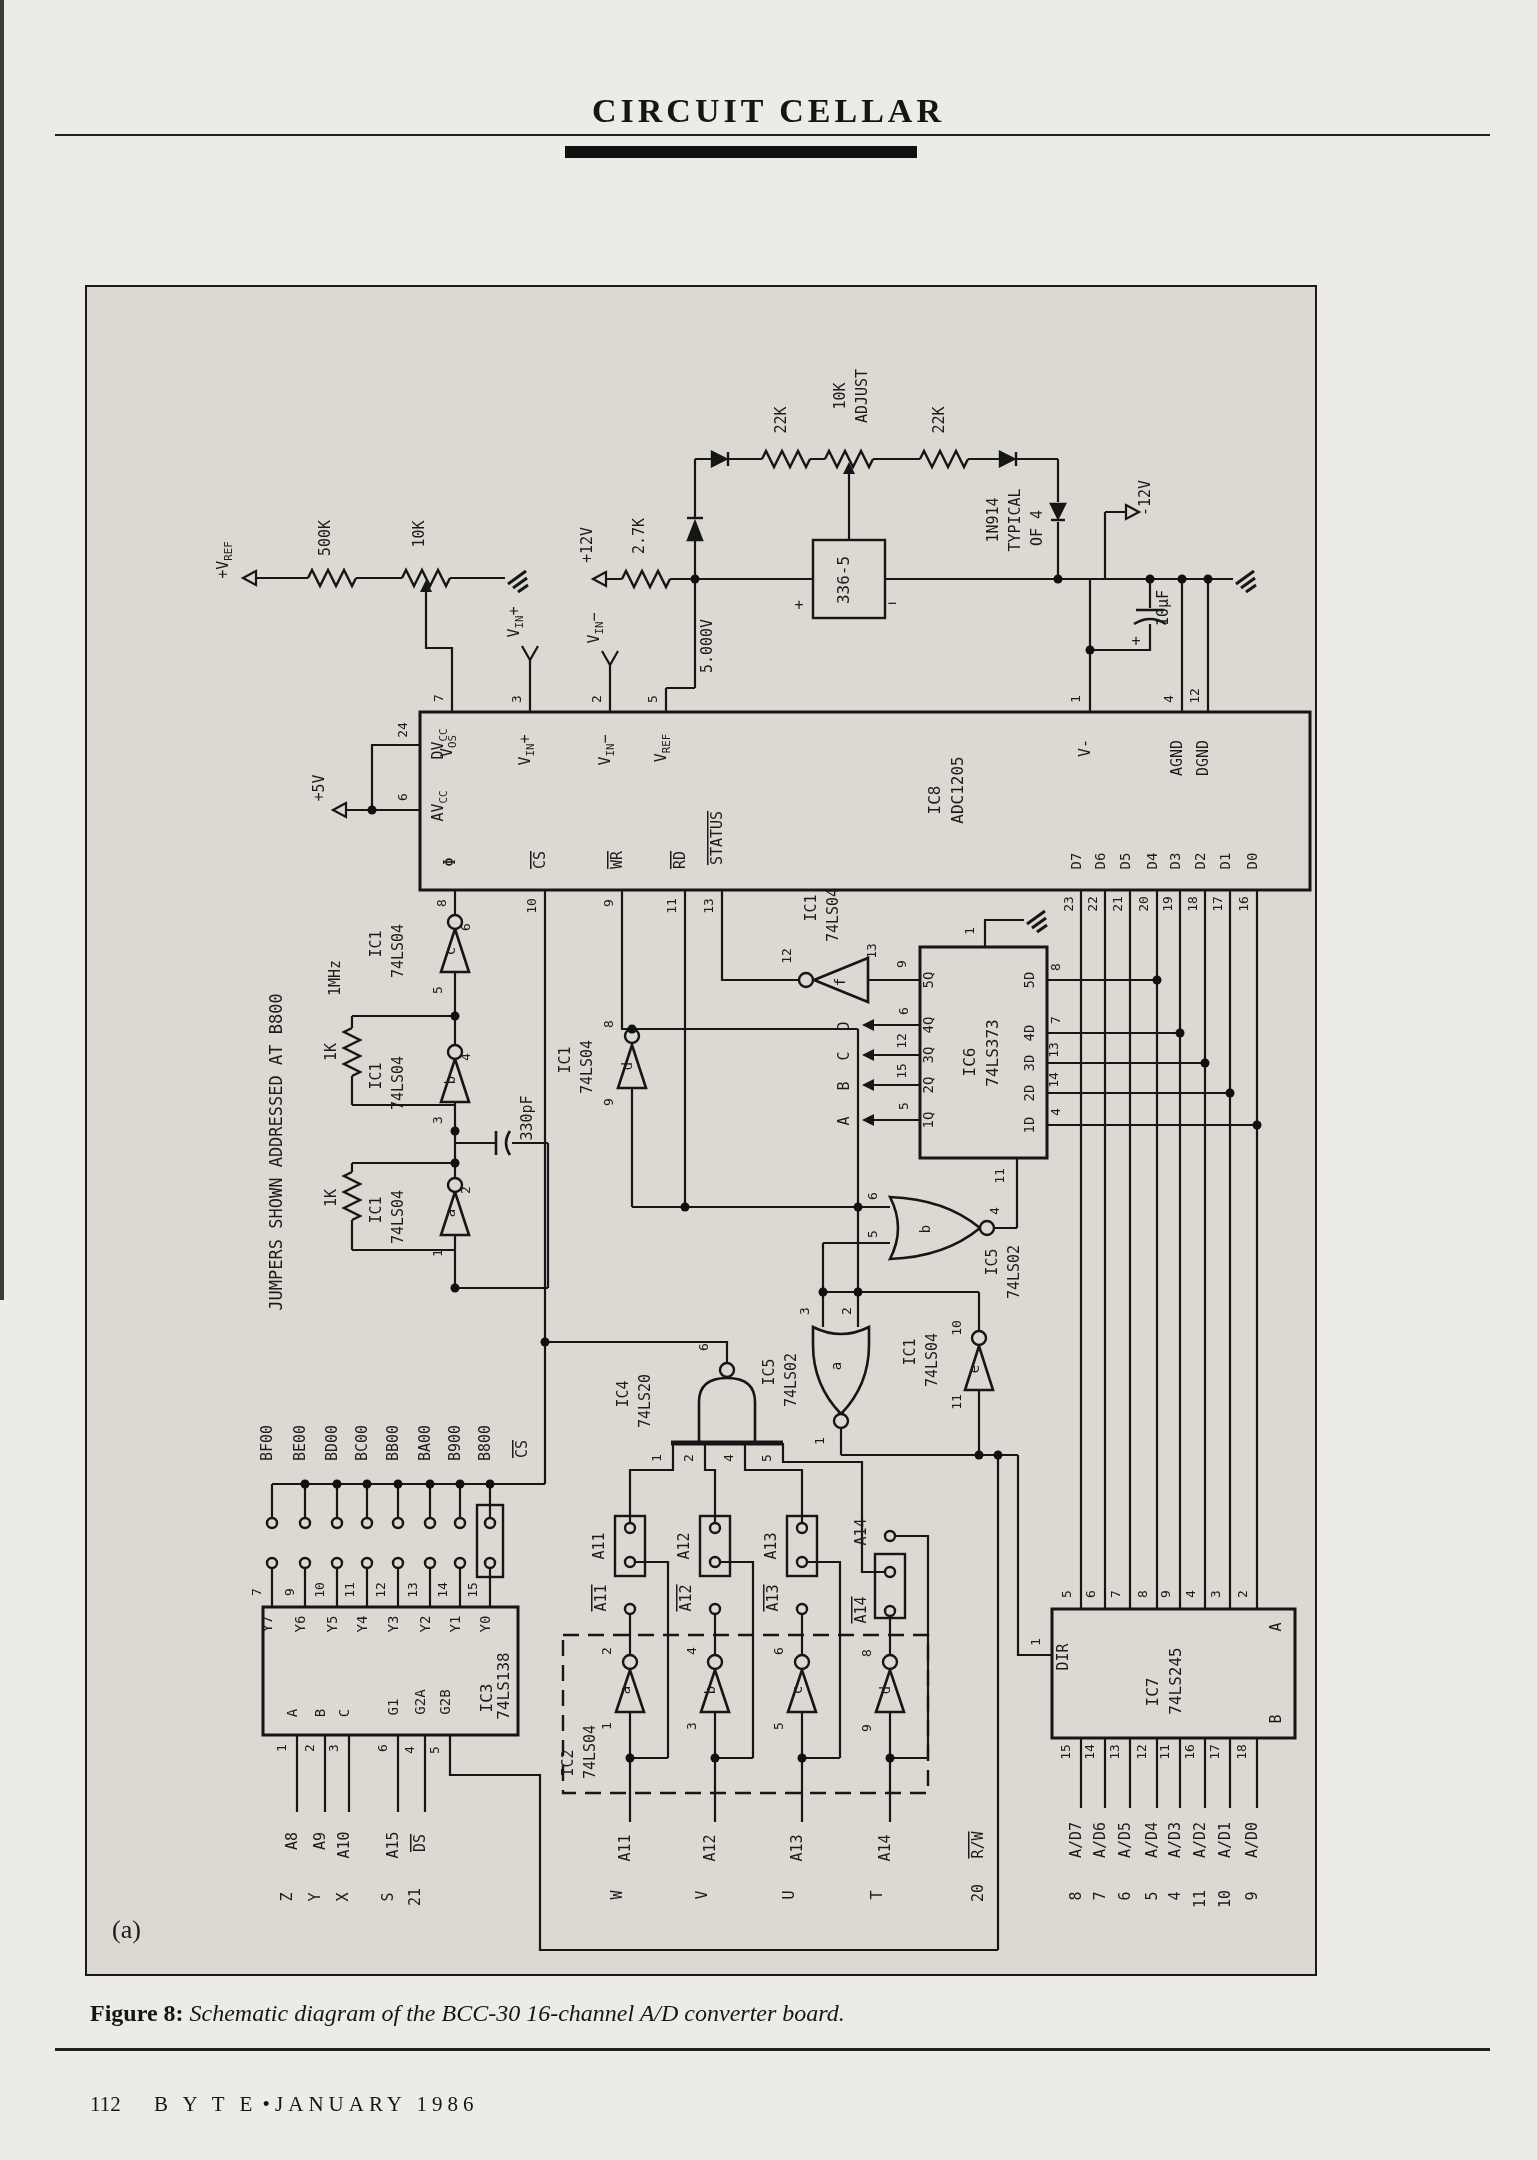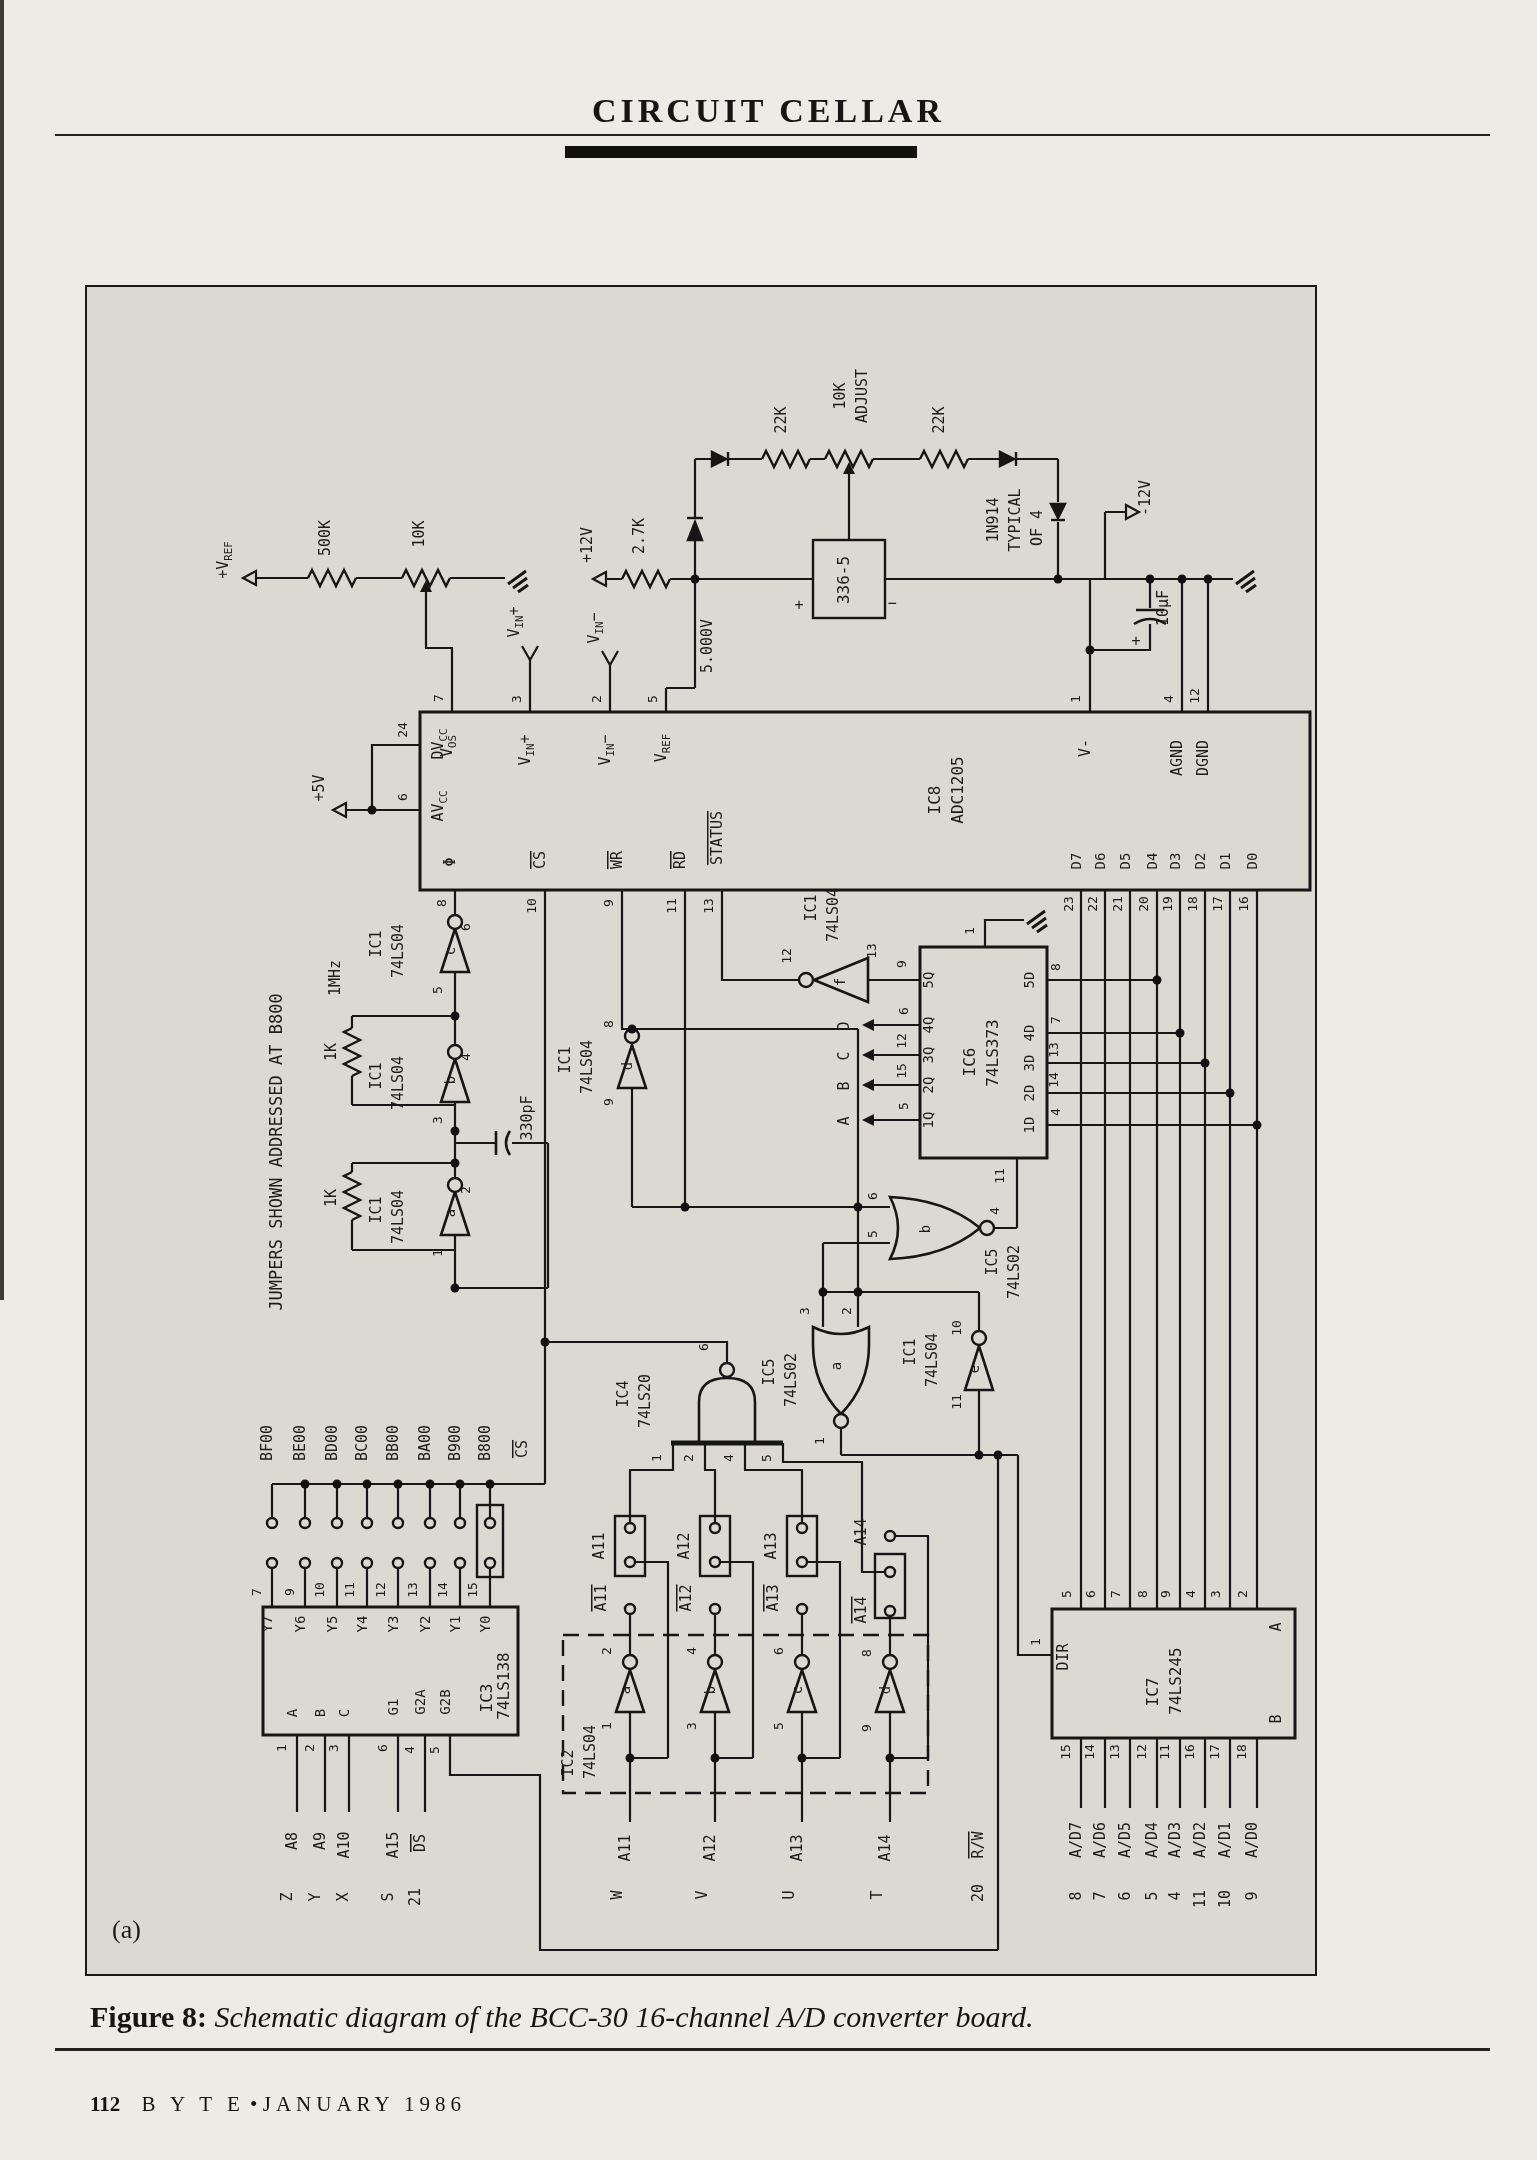--- a/index.html
+++ b/index.html
@@ -12,7 +12,7 @@
   .schem-box{position:absolute;left:85px;top:285px;width:1228px;height:1687px;background:#dbd9d1;border:2.5px solid #1a1a1a;}
   .panel-label{position:absolute;left:112px;top:1915px;font-size:26px;color:#1a1a1a;font-family:"Liberation Serif",serif;}
   svg{position:absolute;left:0;top:0;}
-  .caption{position:absolute;left:90px;top:2000px;width:1400px;font-size:30px;color:#151515;}
+  .caption{position:absolute;left:90px;top:2000px;width:1400px;font-size:24px;color:#151515;}
   .caption .fig{font-weight:bold;font-style:normal;}
   .caption .cap-text{font-style:italic;}
   .caption-rule{position:absolute;left:55px;top:2048px;width:1435px;height:2.5px;background:#222;}

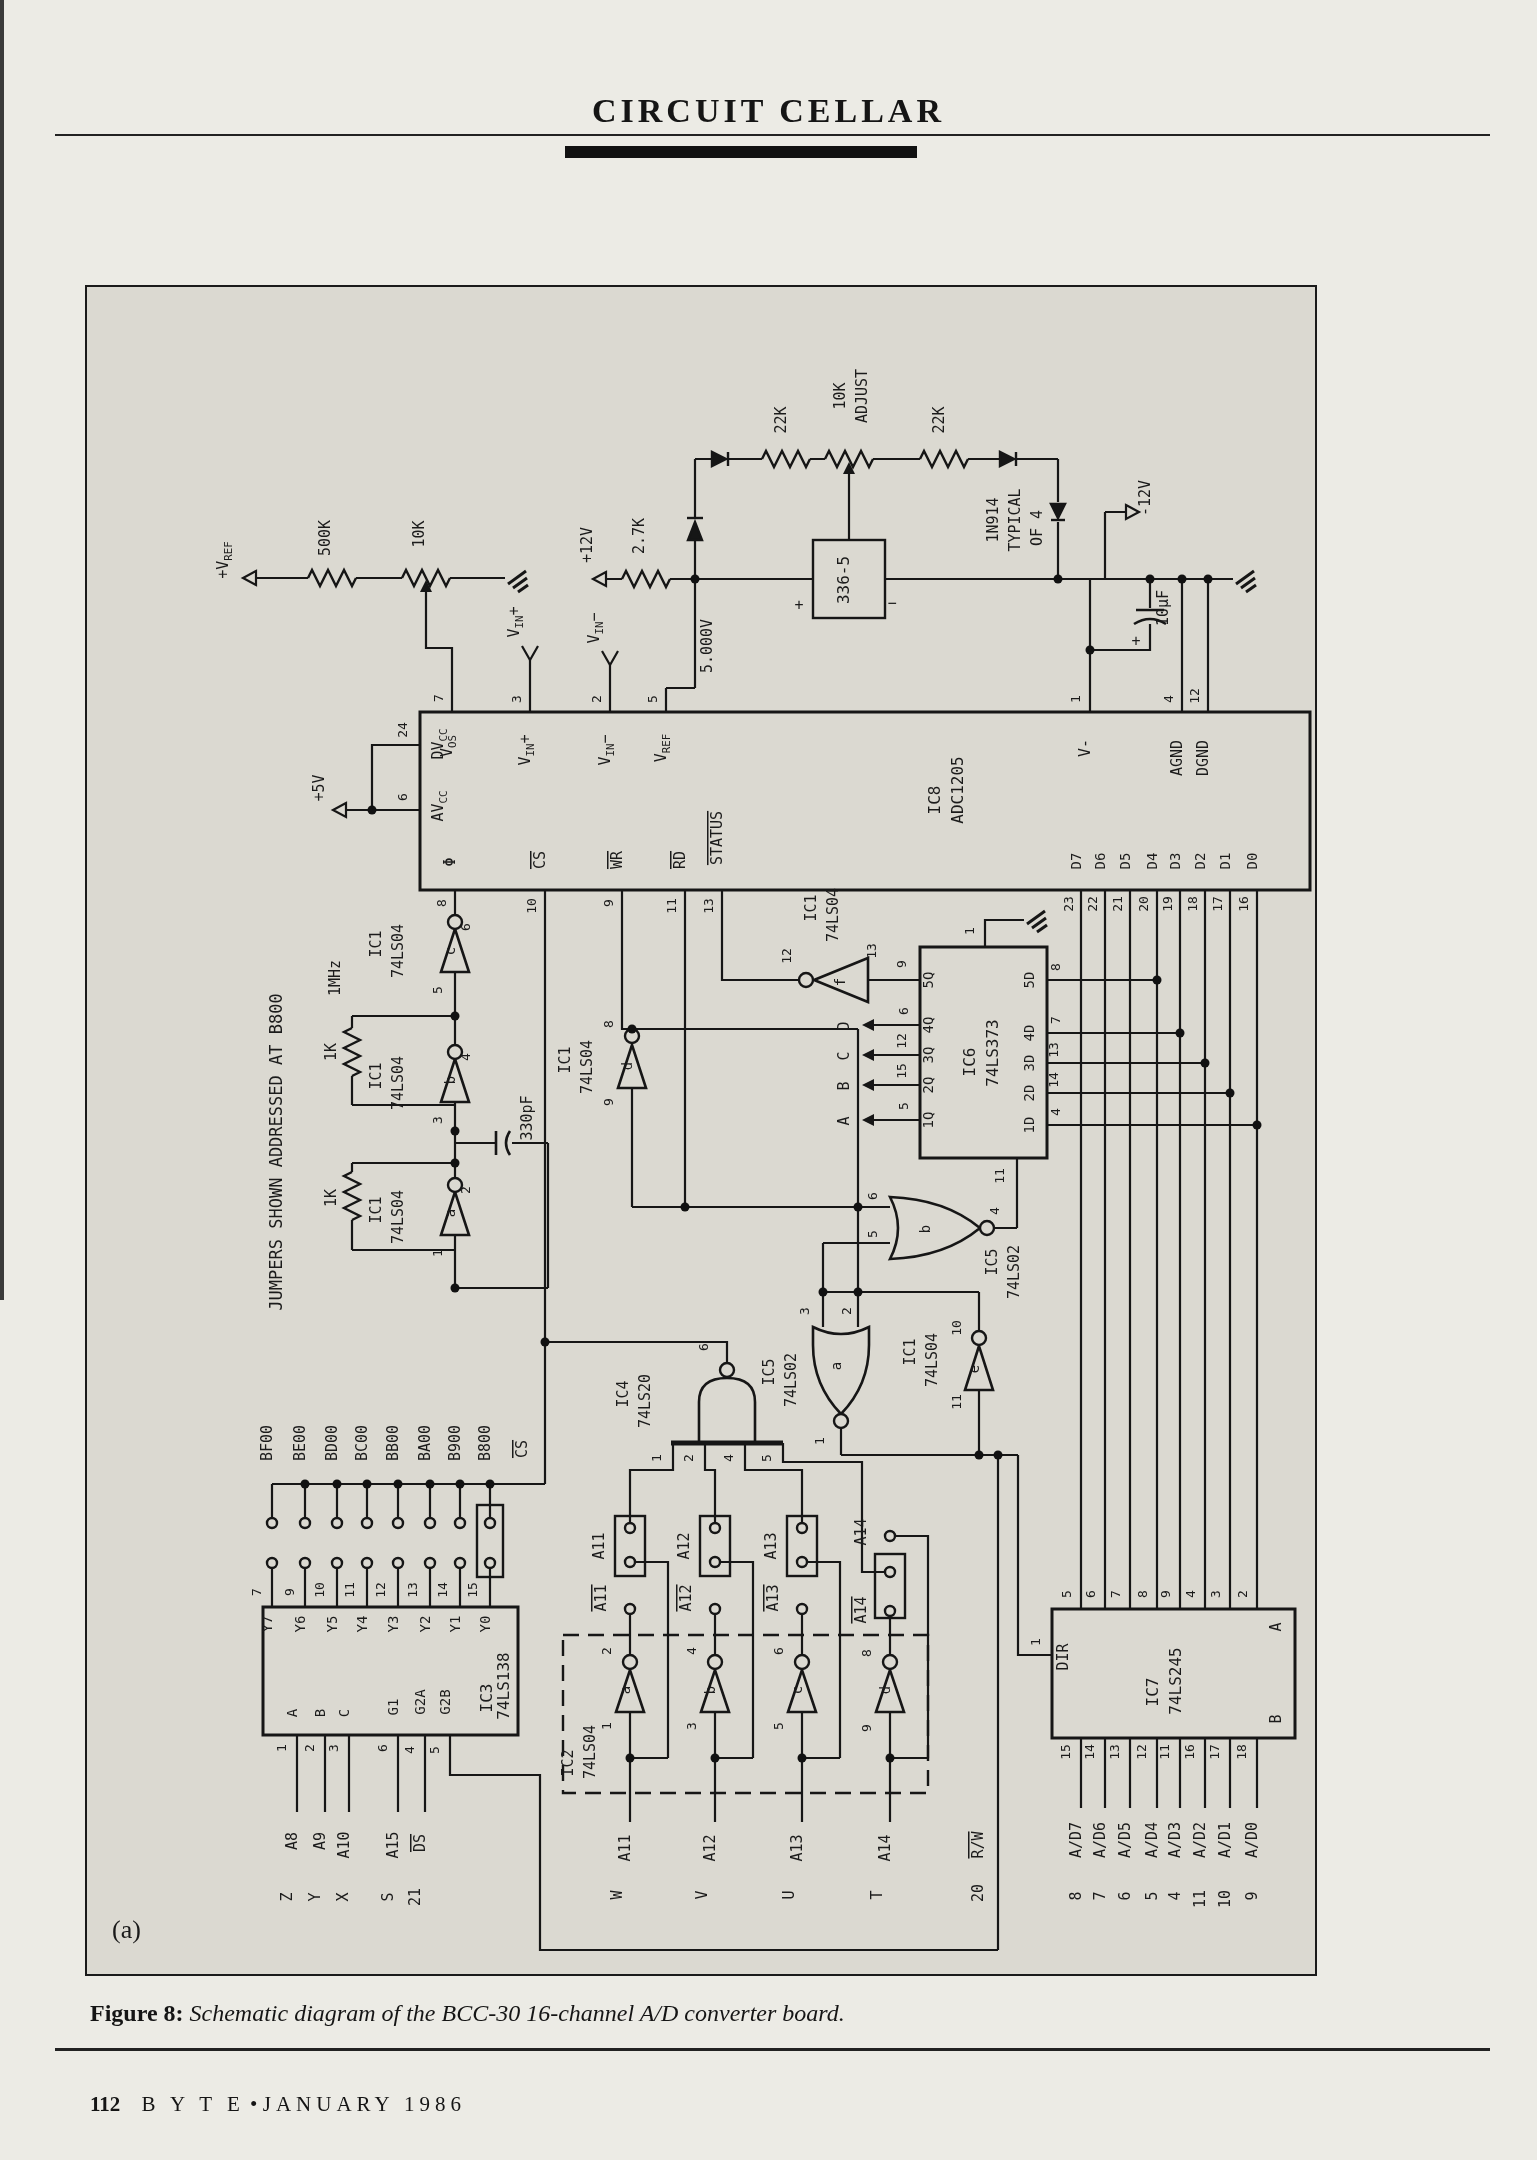--- a/index.html
+++ b/index.html
@@ -17,7 +17,7 @@
   .caption .cap-text{font-style:italic;}
   .caption-rule{position:absolute;left:55px;top:2048px;width:1435px;height:2.5px;background:#222;}
   .footer{position:absolute;left:90px;top:2092px;font-size:21px;color:#151515;}
-  .footer .pg{font-weight:bold;margin-right:16px;}
+  .footer .pg{font-weight:normal;margin-right:28px;}
   .footer .mag{letter-spacing:5px;}
 </style>
 </head>

